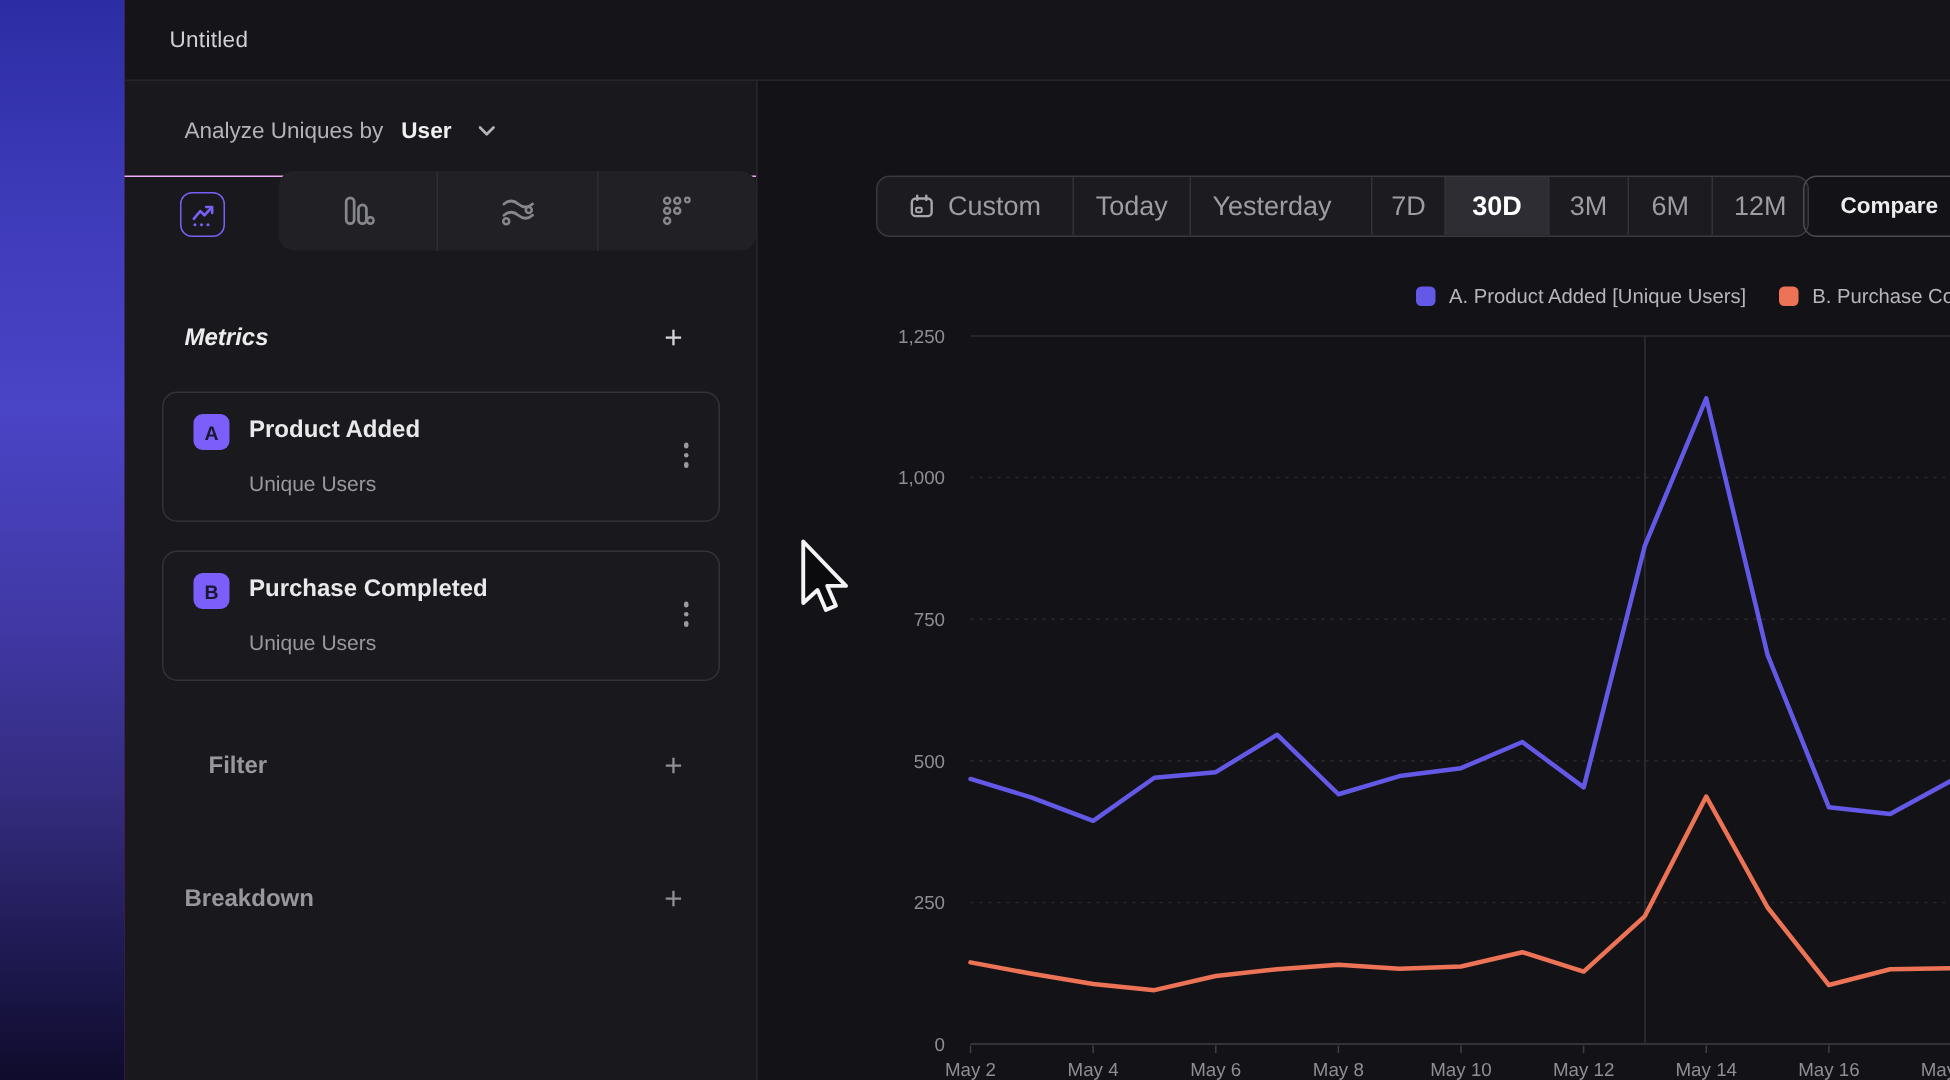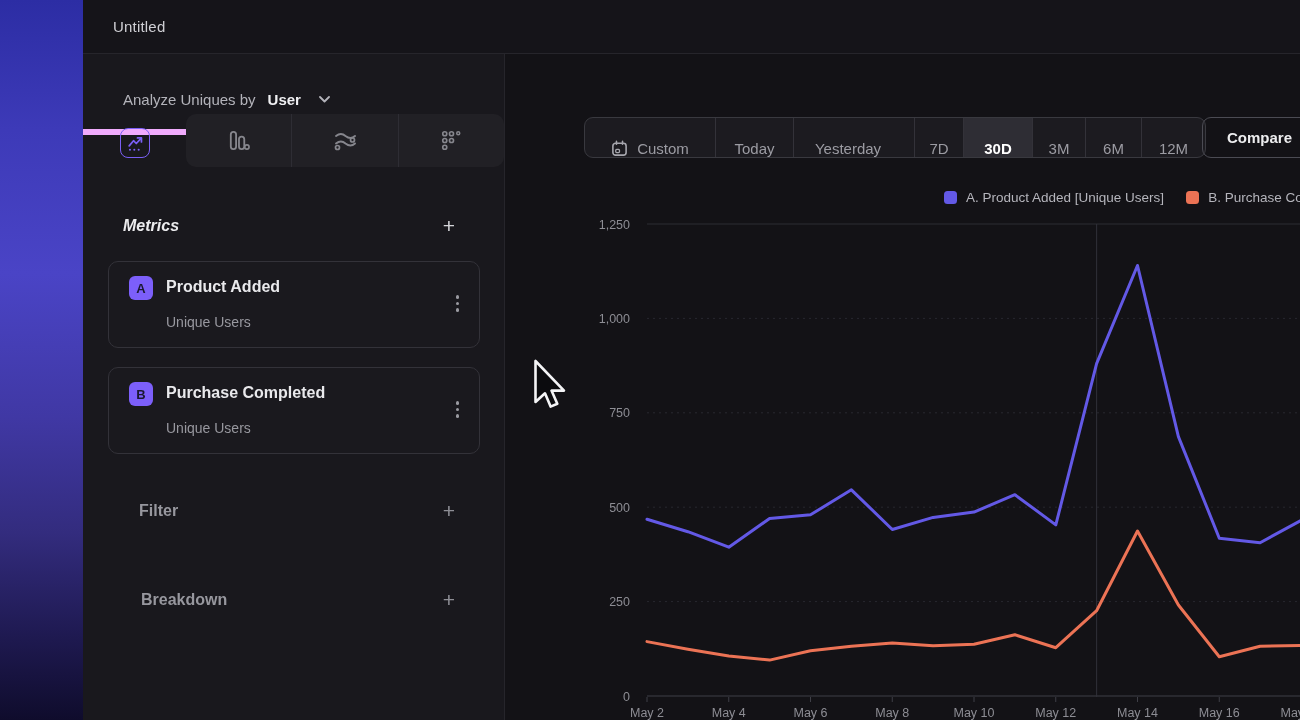--- a/index.html
+++ b/index.html
@@ -15,7 +15,7 @@
   
   .sidebar{position:absolute;left:83px;top:54px;width:421px;height:666px;background:#19181d;
     border-right:1px solid #26252b;}
-  .analyze-row{position:absolute;left:0;top:16px;width:100%;height:59px;border-bottom:6px solid #f0abfc;
+  .analyze-row{position:absolute;left:0;top:4px;width:100%;height:59px;border-bottom:1px solid #f0abfc;
     display:flex;align-items:center;}
   .an-label{margin-left:40px;color:#b3b3ba;font-size:15px;}
   .an-value{display:flex;align-items:center;gap:18px;background:none;border:none;cursor:pointer;

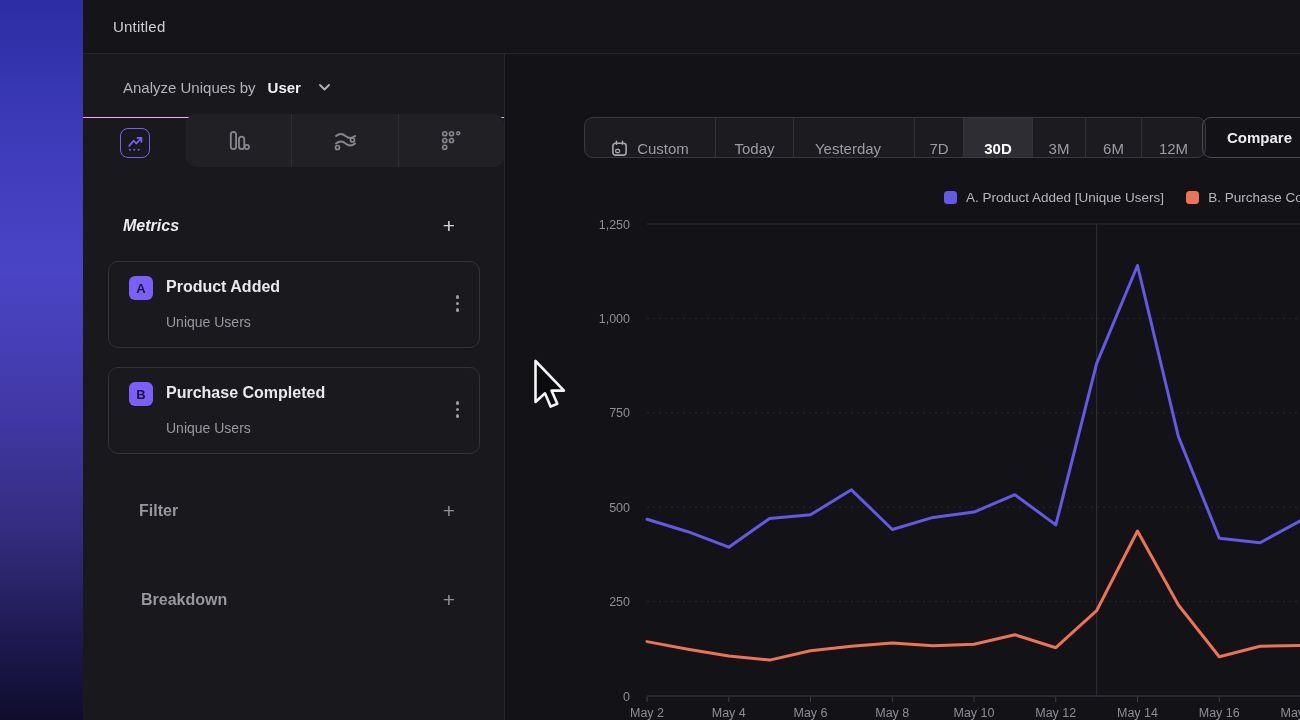--- a/index.html
+++ b/index.html
@@ -45,8 +45,8 @@
   .main{position:absolute;left:505px;top:54px;width:795px;height:666px;background:#131216;}
   .toolbar-group{position:absolute;left:584px;top:117px;height:41px;display:flex;
     border:1px solid #39393f;border-radius:9px;background:#1c1b20;box-sizing:border-box;overflow:hidden;}
-  .seg{display:flex;align-items:flex-end;justify-content:center;gap:9px;background:none;border:none;
-    color:#9c9ca3;font-size:15px;cursor:pointer;font-family:inherit;padding:0;}
+  .seg{display:flex;align-items:center;justify-content:center;gap:9px;background:none;border:none;
+    color:#9c9ca3;font-size:18px;cursor:pointer;font-family:inherit;padding:0;}
   .seg + .seg{border-left:1px solid #333239;}
   .seg.selected{background:#2e2d34;color:#ffffff;font-weight:bold;}
   .seg:nth-child(1){width:130px;}

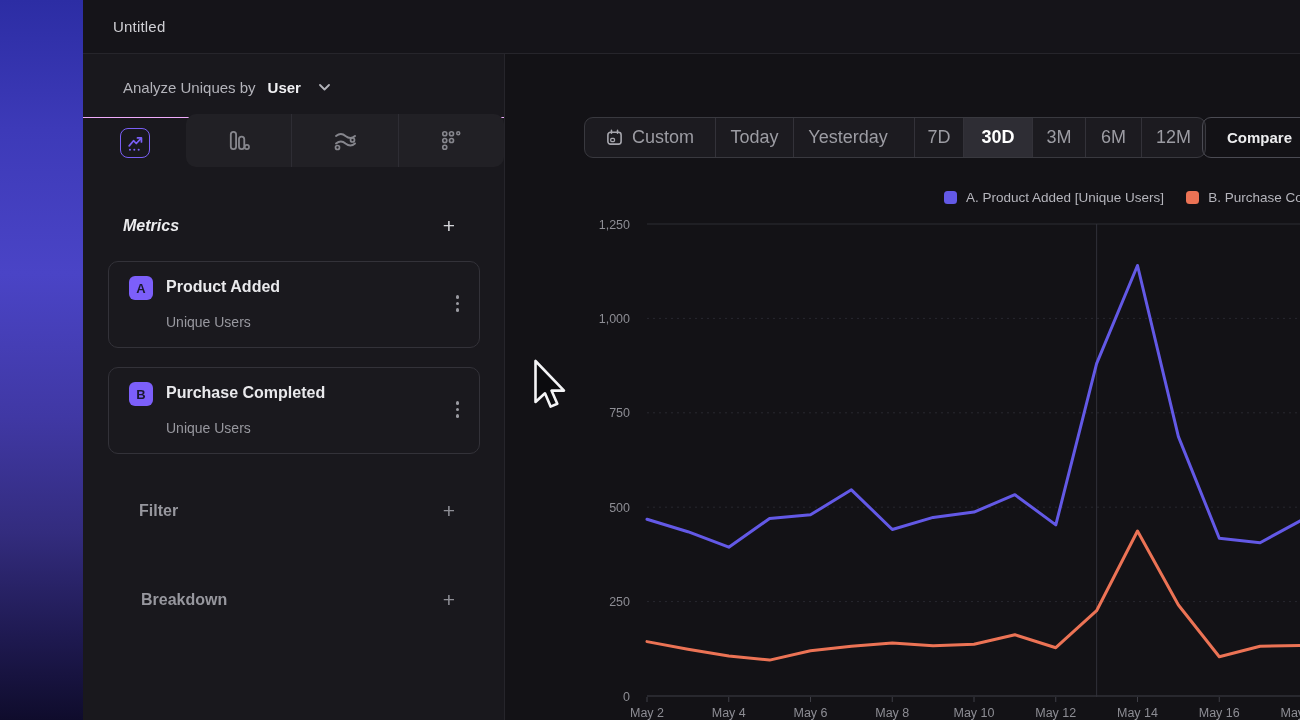--- a/index.html
+++ b/index.html
@@ -158,7 +158,7 @@
     <span class="section-label dim" style="top:448px;margin-left:16px;">Filter</span>
     <button class="plus" style="top:446px;">+</button>
 
-    <span class="section-label dim" style="top:537px;margin-left:18px;">Breakdown</span>
+    <span class="section-label dim" style="top:537px;">Breakdown</span>
     <button class="plus" style="top:535px;">+</button>
   </div>
 

